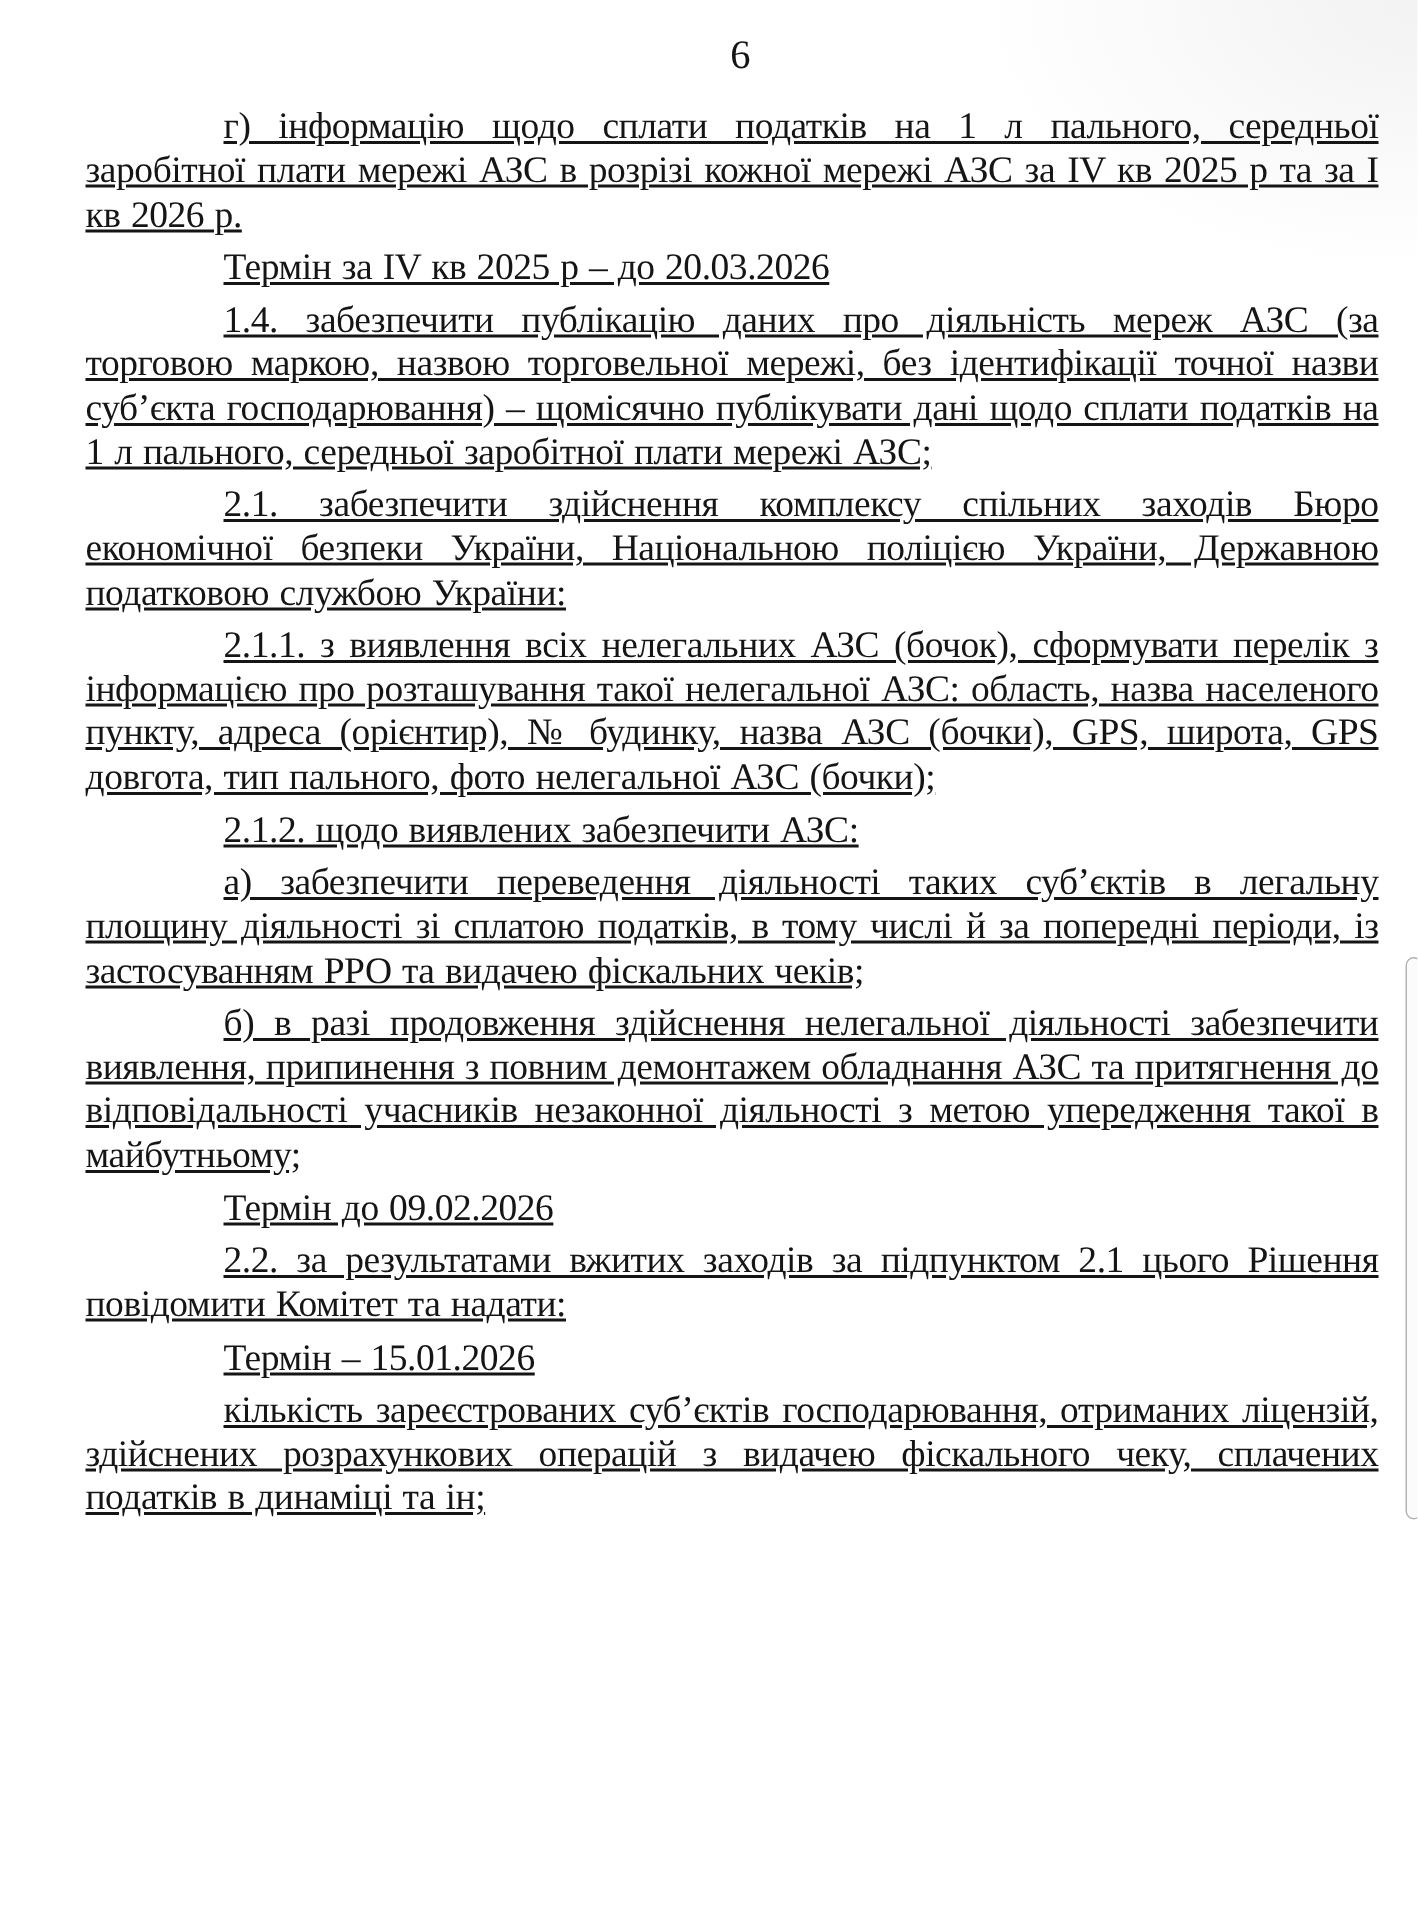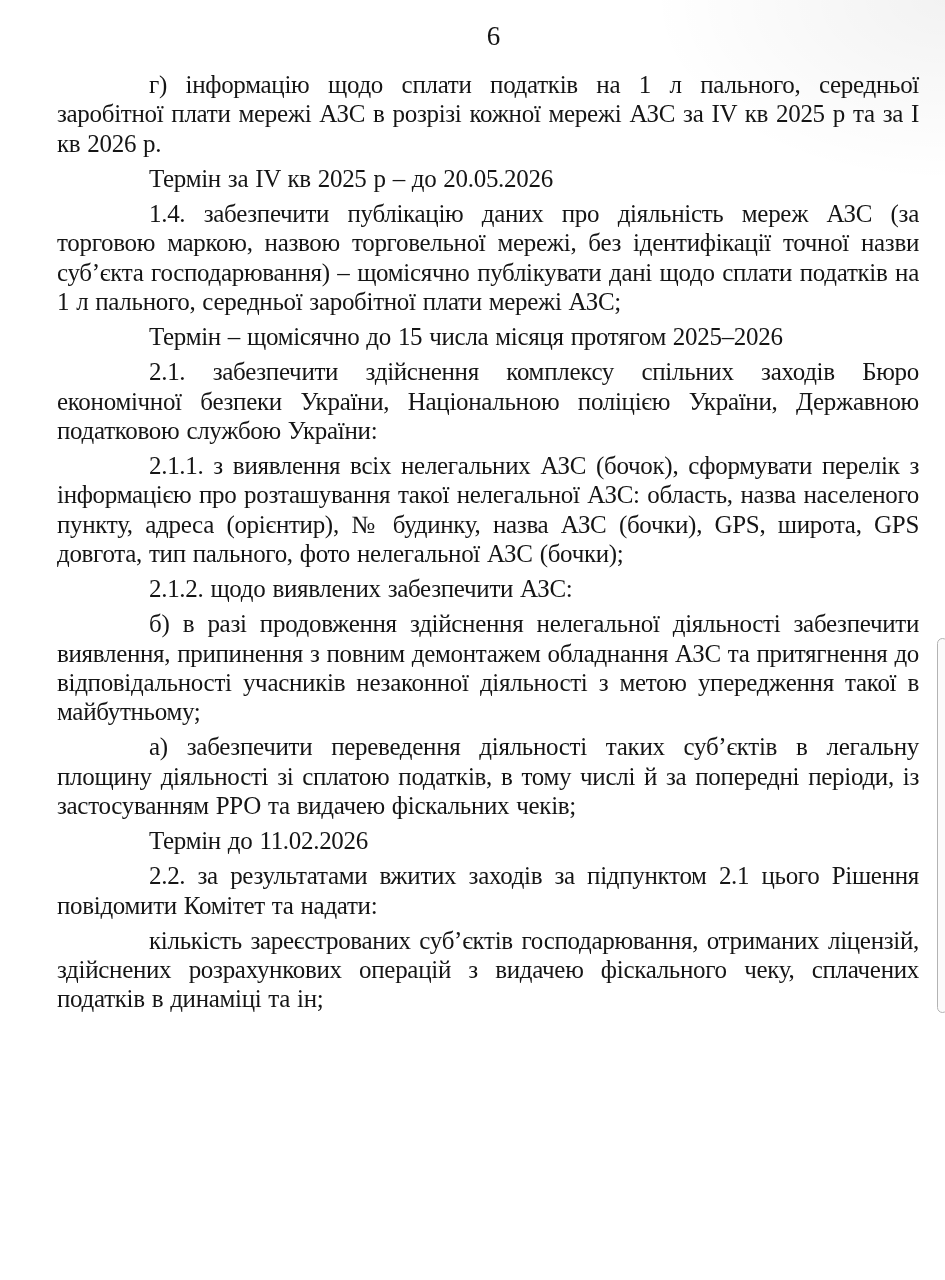--- a/index.html
+++ b/index.html
@@ -43,6 +43,7 @@
     text-align: justify;
     text-indent: 92px;
     word-spacing: 1px;
+    text-decoration: underline;
   }
   .scrollbar-thumb {
     position: absolute;

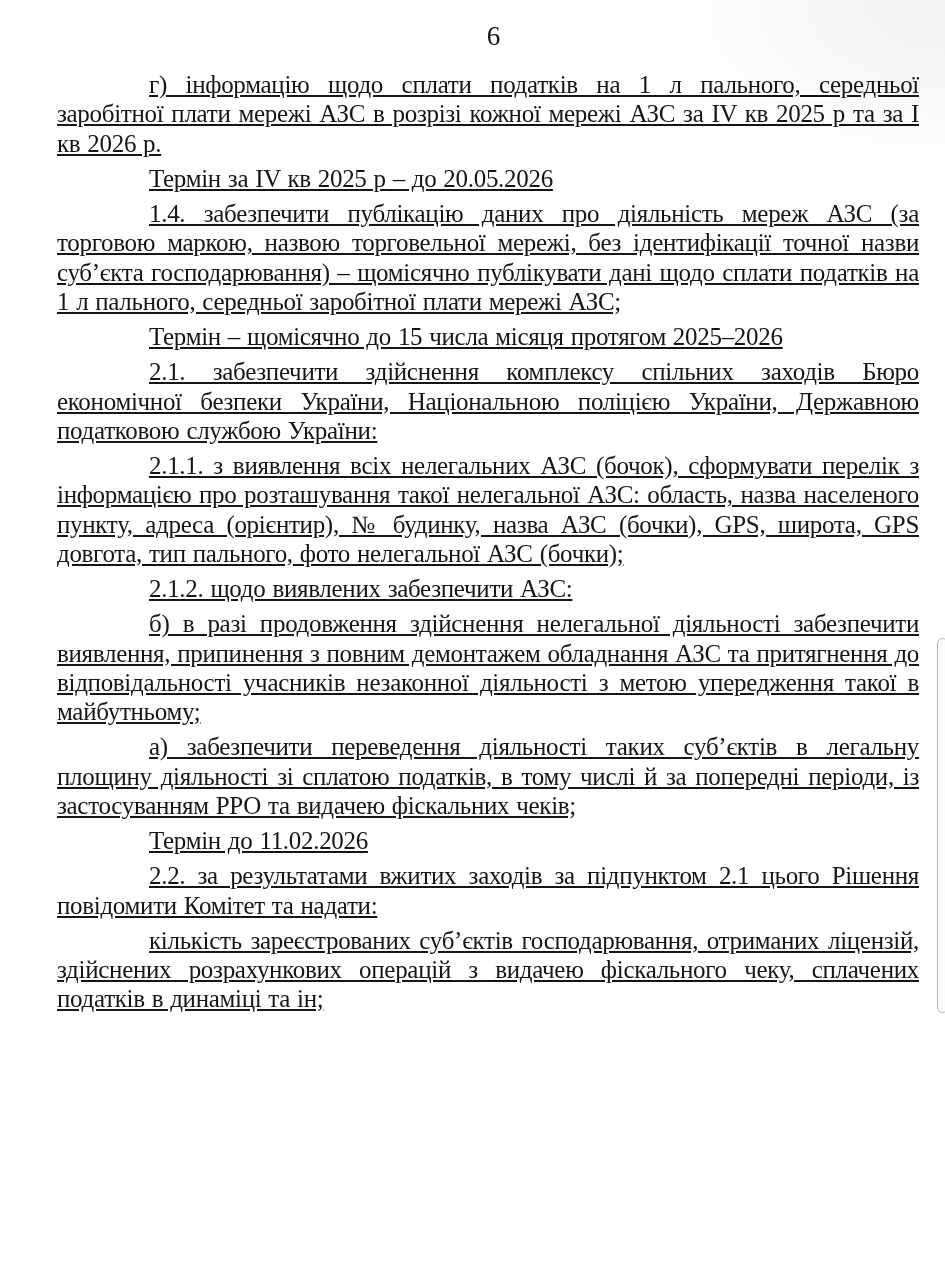--- a/index.html
+++ b/index.html
@@ -66,7 +66,7 @@
 
   <div class="content">
     <p>г) інформацію щодо сплати податків на 1 л пального, середньої заробітної плати мережі АЗС в розрізі кожної мережі АЗС за IV кв 2025 р та за I кв 2026 р.</p>
-    <p>Термін за IV кв 2025 р – до 20.05.2026</p>
+    <p>Термін за IV кв 2025 р – до 20.03.2026</p>
     <p>1.4. забезпечити публікацію даних про діяльність мереж АЗС (за торговою маркою, назвою торговельної мережі, без ідентифікації точної назви суб’єкта господарювання) – щомісячно публікувати дані щодо сплати податків на 1 л пального, середньої заробітної плати мережі АЗС;</p>
     <p>Термін – щомісячно до 15 числа місяця протягом 2025–2026</p>
     <p>2.1. забезпечити здійснення комплексу спільних заходів Бюро економічної безпеки України, Національною поліцією України, Державною податковою службою України:</p>

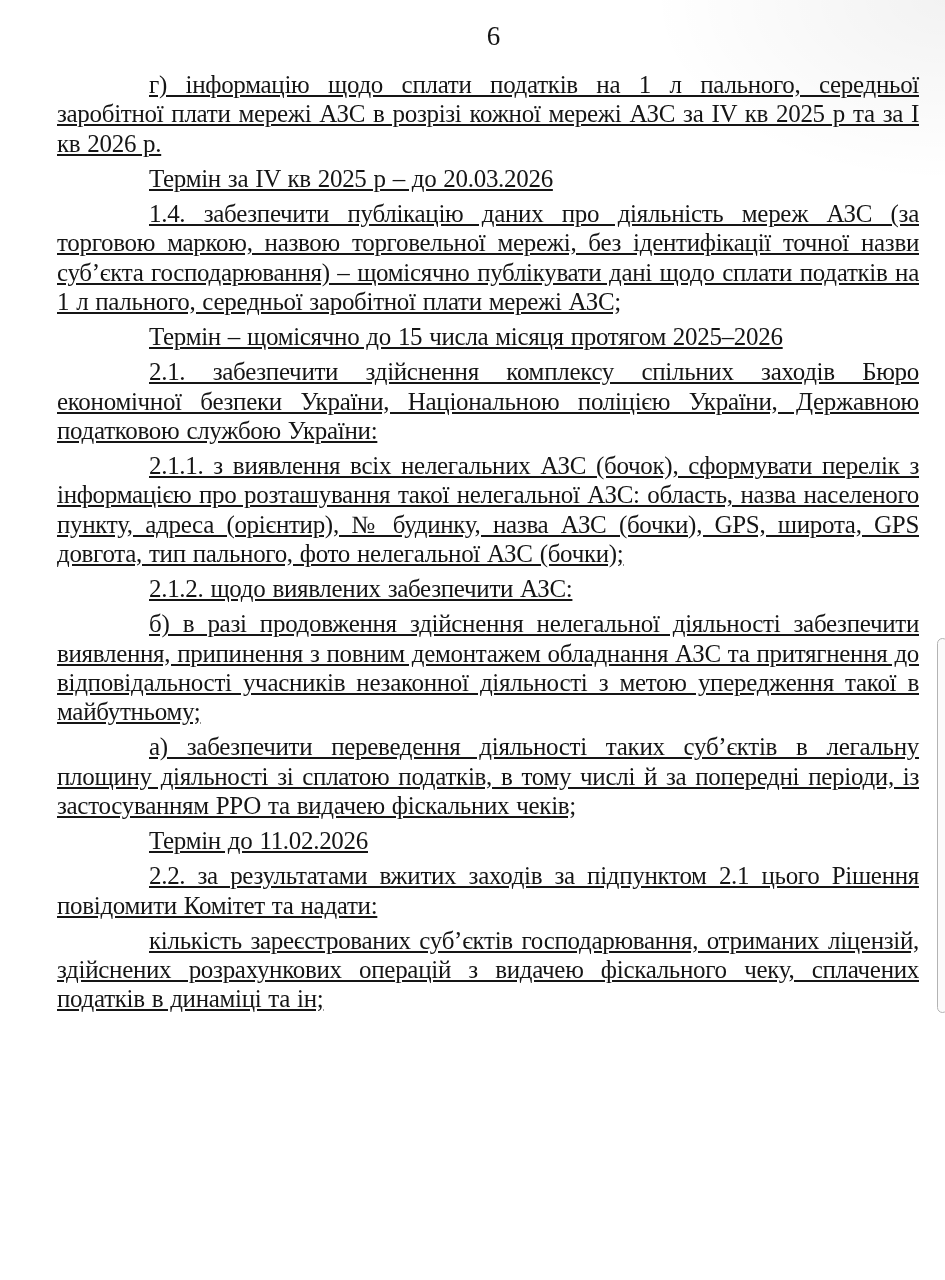--- a/index.html
+++ b/index.html
@@ -68,7 +68,6 @@
     <p>г) інформацію щодо сплати податків на 1 л пального, середньої заробітної плати мережі АЗС в розрізі кожної мережі АЗС за IV кв 2025 р та за I кв 2026 р.</p>
     <p>Термін за IV кв 2025 р – до 20.03.2026</p>
     <p>1.4. забезпечити публікацію даних про діяльність мереж АЗС (за торговою маркою, назвою торговельної мережі, без ідентифікації точної назви суб’єкта господарювання) – щомісячно публікувати дані щодо сплати податків на 1 л пального, середньої заробітної плати мережі АЗС;</p>
-    <p>Термін – щомісячно до 15 числа місяця протягом 2025–2026</p>
     <p>2.1. забезпечити здійснення комплексу спільних заходів Бюро економічної безпеки України, Національною поліцією України, Державною податковою службою України:</p>
     <p>2.1.1. з виявлення всіх нелегальних АЗС (бочок), сформувати перелік з інформацією про розташування такої нелегальної АЗС: область, назва населеного пункту, адреса (орієнтир), № будинку, назва АЗС (бочки), GPS, широта, GPS довгота, тип пального, фото нелегальної АЗС (бочки);</p>
     <p>2.1.2. щодо виявлених забезпечити АЗС:</p>

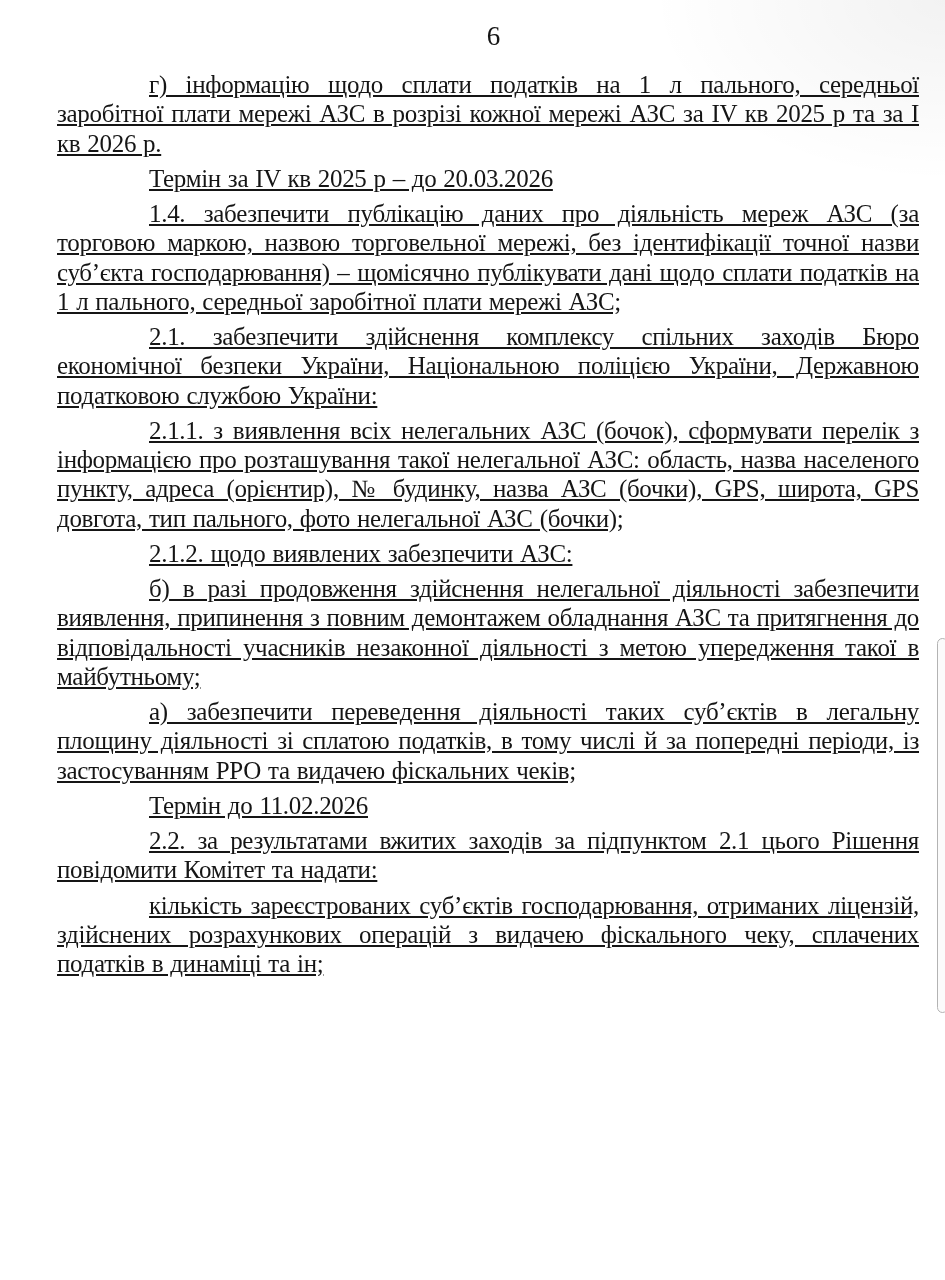--- a/index.html
+++ b/index.html
@@ -71,8 +71,8 @@
     <p>2.1. забезпечити здійснення комплексу спільних заходів Бюро економічної безпеки України, Національною поліцією України, Державною податковою службою України:</p>
     <p>2.1.1. з виявлення всіх нелегальних АЗС (бочок), сформувати перелік з інформацією про розташування такої нелегальної АЗС: область, назва населеного пункту, адреса (орієнтир), № будинку, назва АЗС (бочки), GPS, широта, GPS довгота, тип пального, фото нелегальної АЗС (бочки);</p>
     <p>2.1.2. щодо виявлених забезпечити АЗС:</p>
+    <p>а) забезпечити переведення діяльності таких суб’єктів в легальну площину діяльності зі сплатою податків, в тому числі й за попередні періоди, із застосуванням РРО та видачею фіскальних чеків;</p>
     <p>б) в разі продовження здійснення нелегальної діяльності забезпечити виявлення, припинення з повним демонтажем обладнання АЗС та притягнення до відповідальності учасників незаконної діяльності з метою упередження такої в майбутньому;</p>
-    <p>а) забезпечити переведення діяльності таких суб’єктів в легальну площину діяльності зі сплатою податків, в тому числі й за попередні періоди, із застосуванням РРО та видачею фіскальних чеків;</p>
     <p>Термін до 11.02.2026</p>
     <p>2.2. за результатами вжитих заходів за підпунктом 2.1 цього Рішення повідомити Комітет та надати:</p>
     <p>кількість зареєстрованих суб’єктів господарювання, отриманих ліцензій, здійснених розрахункових операцій з видачею фіскального чеку, сплачених податків в динаміці та ін;</p>

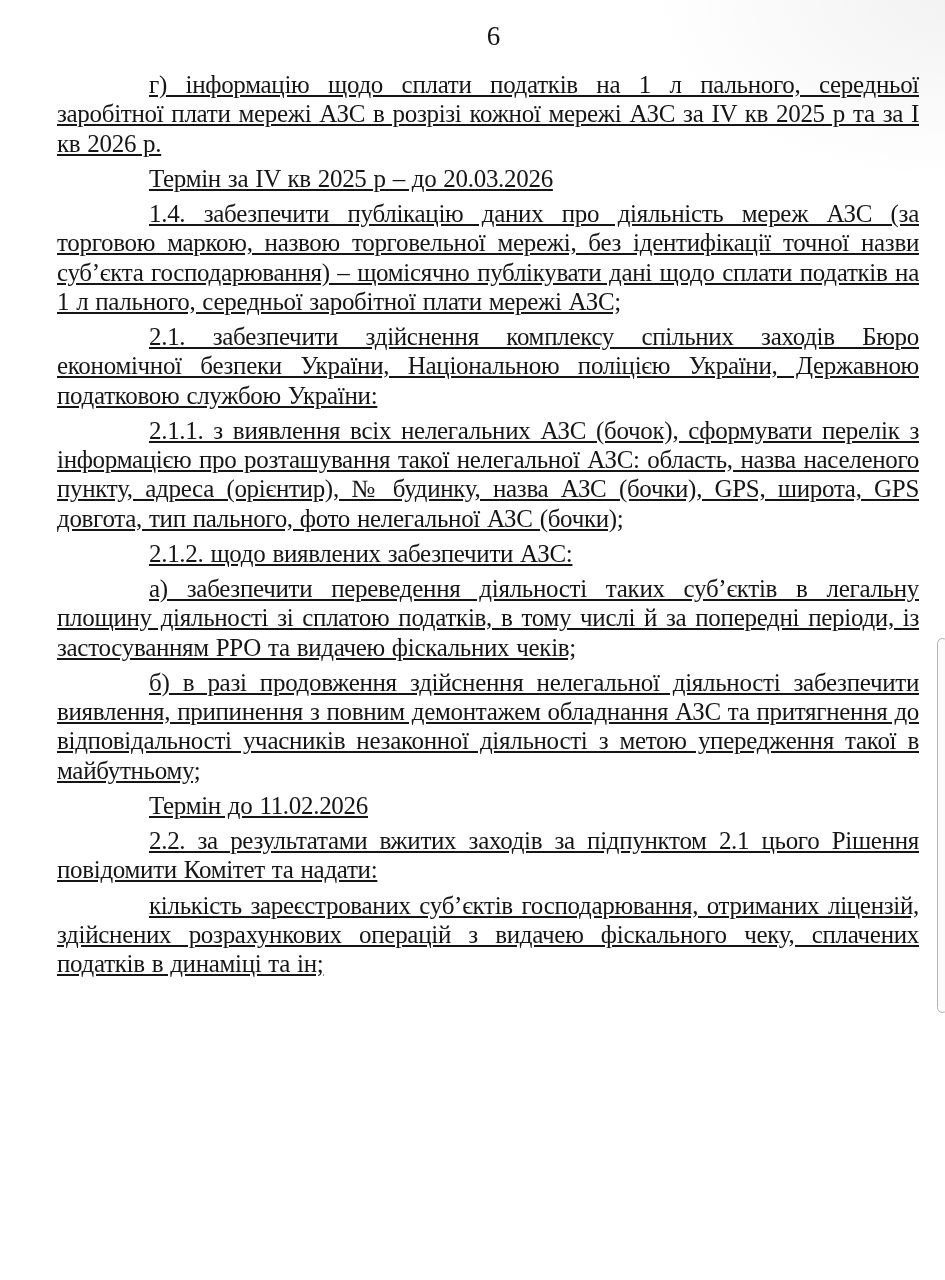--- a/index.html
+++ b/index.html
@@ -73,7 +73,7 @@
     <p>2.1.2. щодо виявлених забезпечити АЗС:</p>
     <p>а) забезпечити переведення діяльності таких суб’єктів в легальну площину діяльності зі сплатою податків, в тому числі й за попередні періоди, із застосуванням РРО та видачею фіскальних чеків;</p>
     <p>б) в разі продовження здійснення нелегальної діяльності забезпечити виявлення, припинення з повним демонтажем обладнання АЗС та притягнення до відповідальності учасників незаконної діяльності з метою упередження такої в майбутньому;</p>
-    <p>Термін до 11.02.2026</p>
+    <p>Термін до 09.02.2026</p>
     <p>2.2. за результатами вжитих заходів за підпунктом 2.1 цього Рішення повідомити Комітет та надати:</p>
     <p>кількість зареєстрованих суб’єктів господарювання, отриманих ліцензій, здійснених розрахункових операцій з видачею фіскального чеку, сплачених податків в динаміці та ін;</p>
   </div>

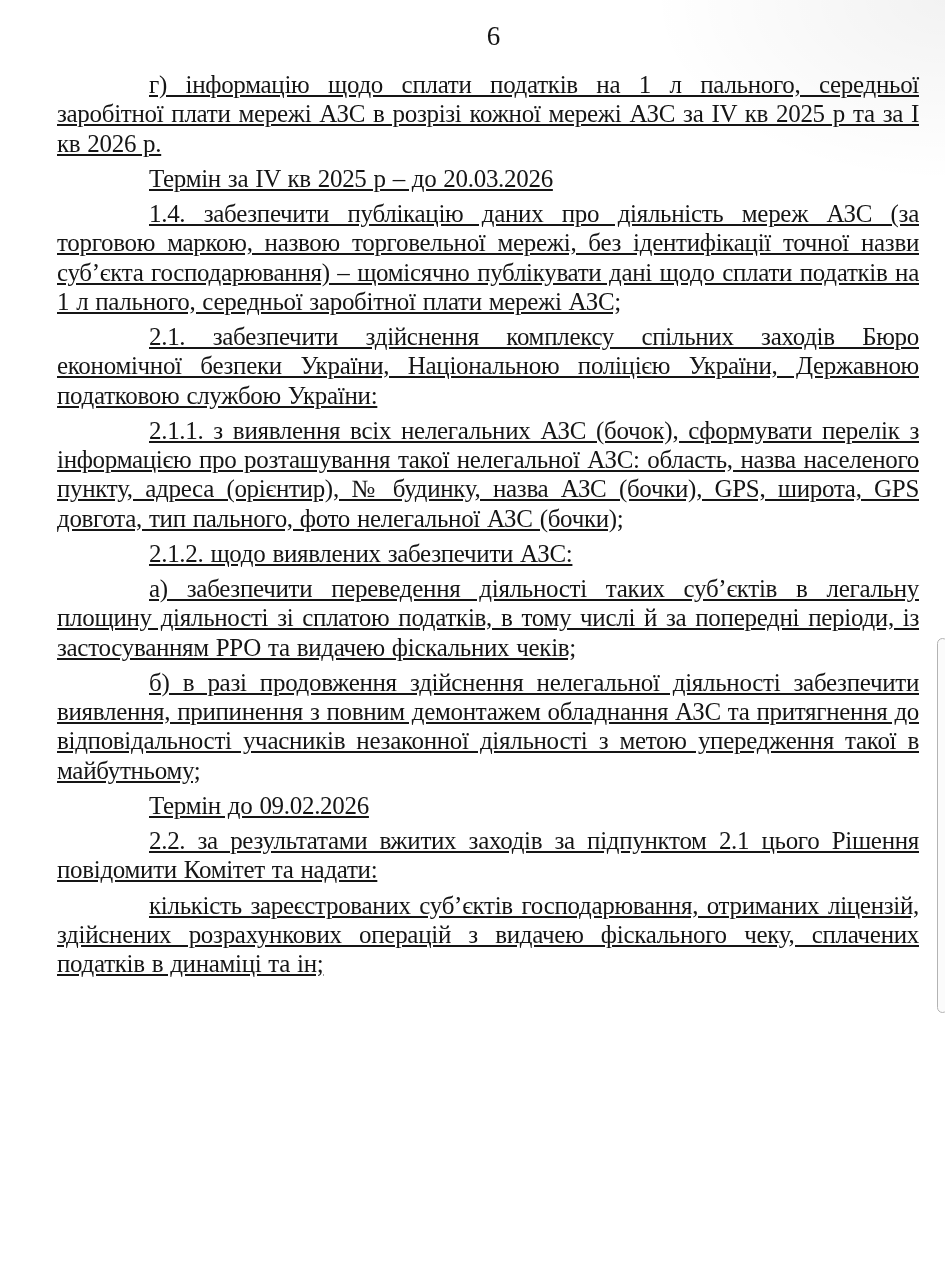--- a/index.html
+++ b/index.html
@@ -75,6 +75,7 @@
     <p>б) в разі продовження здійснення нелегальної діяльності забезпечити виявлення, припинення з повним демонтажем обладнання АЗС та притягнення до відповідальності учасників незаконної діяльності з метою упередження такої в майбутньому;</p>
     <p>Термін до 09.02.2026</p>
     <p>2.2. за результатами вжитих заходів за підпунктом 2.1 цього Рішення повідомити Комітет та надати:</p>
+    <p>Термін – 15.01.2026</p>
     <p>кількість зареєстрованих суб’єктів господарювання, отриманих ліцензій, здійснених розрахункових операцій з видачею фіскального чеку, сплачених податків в динаміці та ін;</p>
   </div>
 

